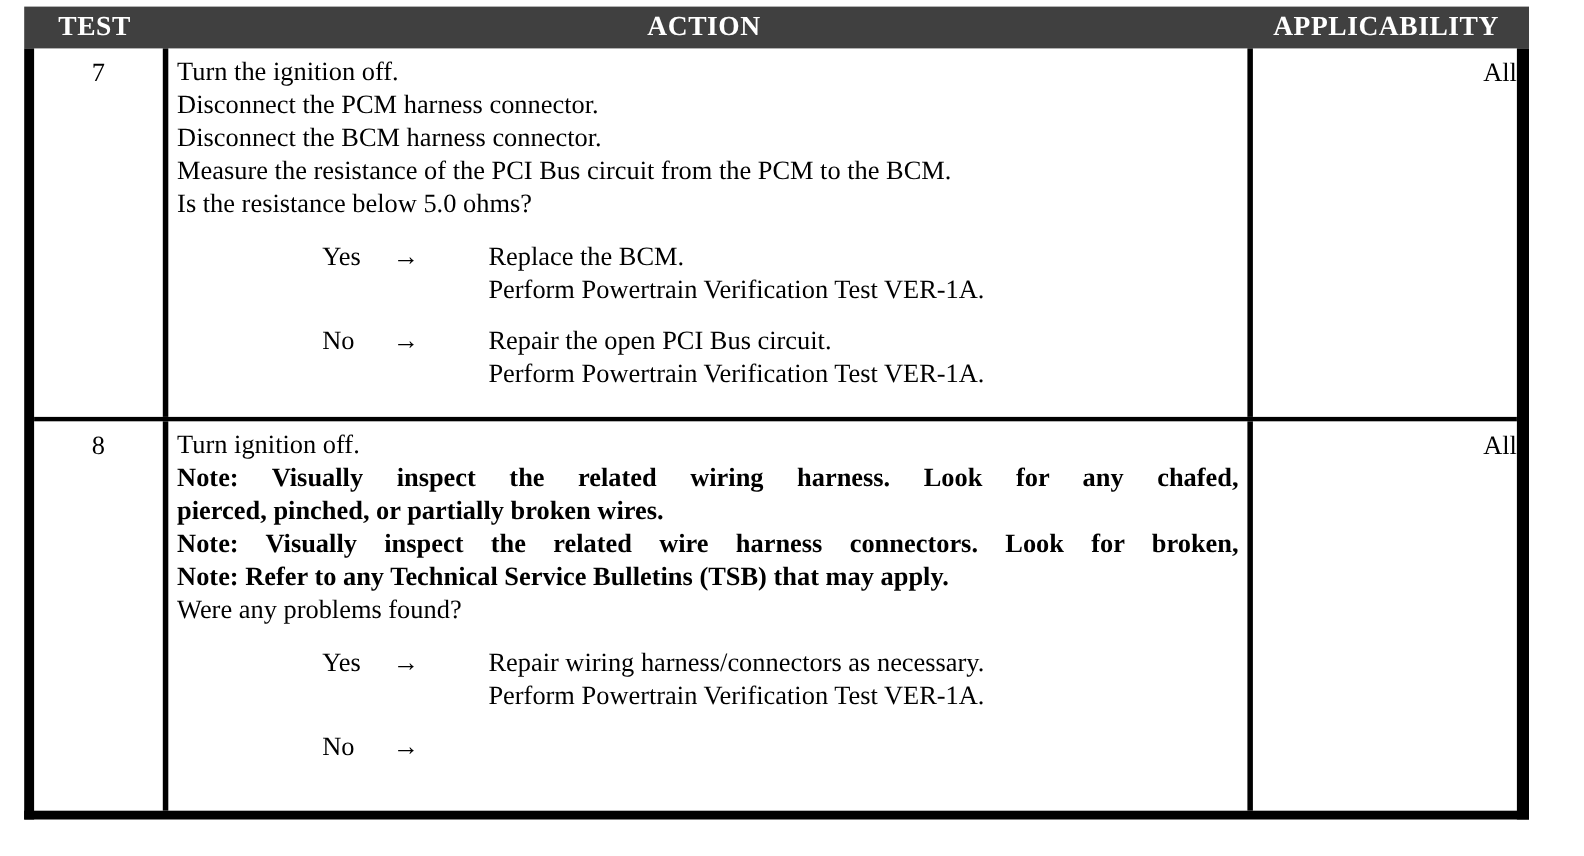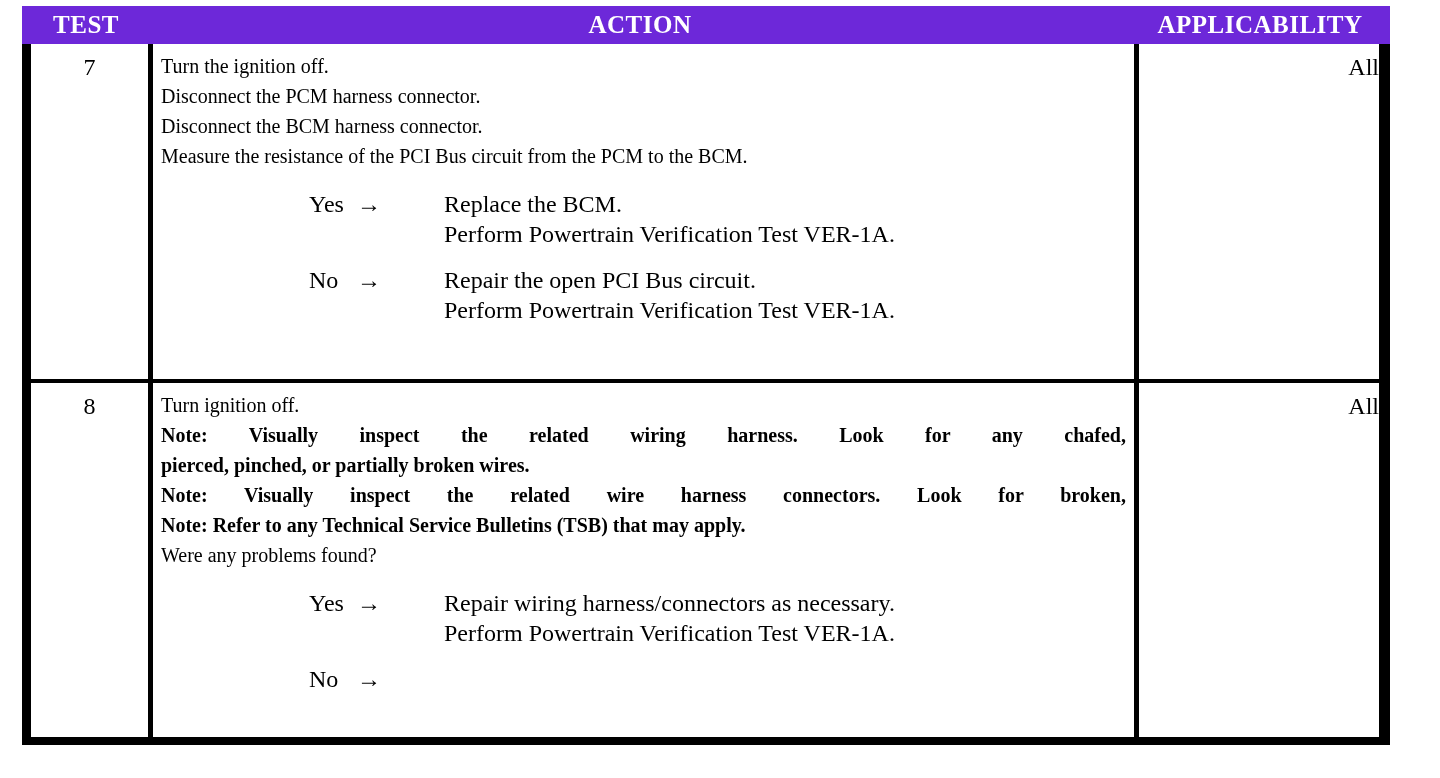--- a/index.html
+++ b/index.html
@@ -32,7 +32,7 @@
     top: 0;
     width: 1368px;
     height: 38px;
-    background: #6d28d9;
+    background: #404040;
   }
   .thead .hcell {
     position: absolute;

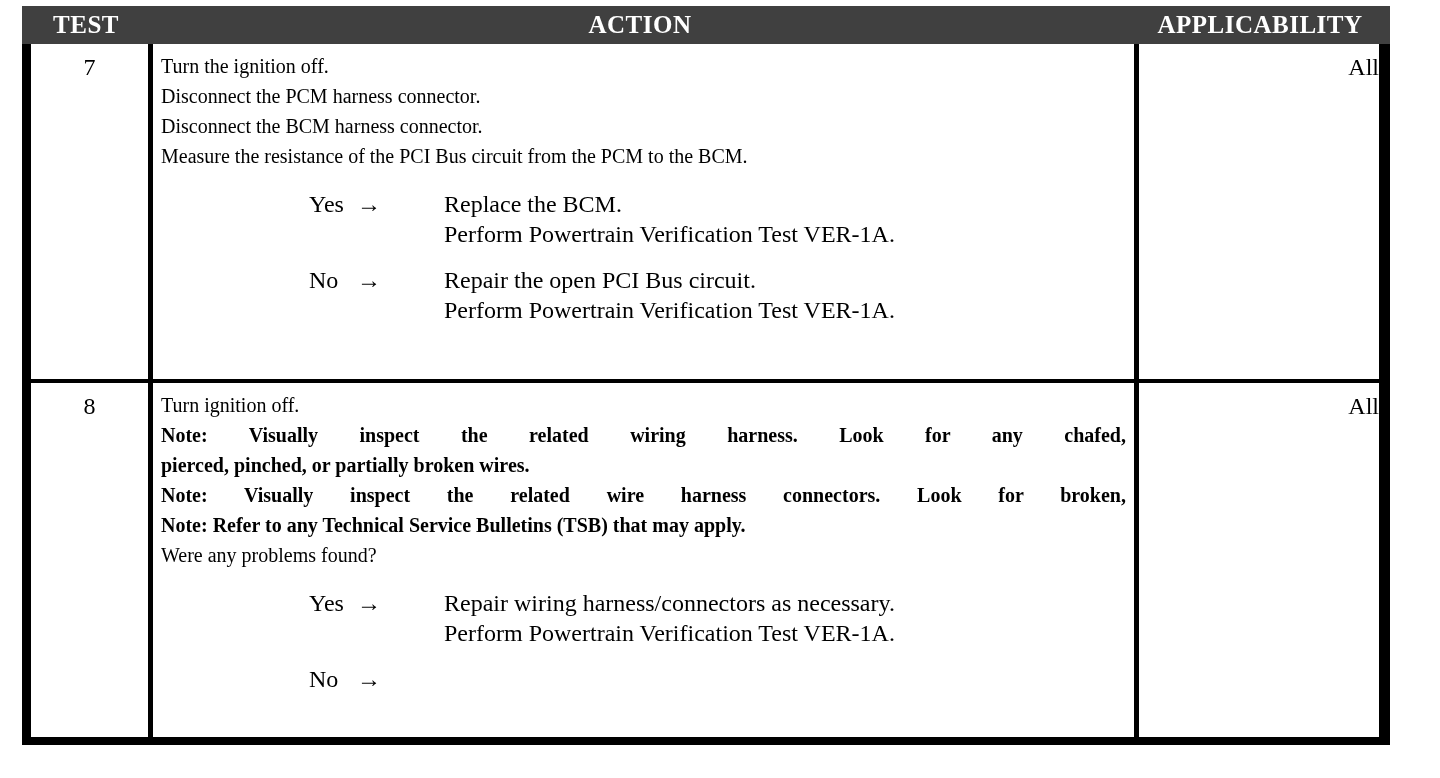--- a/index.html
+++ b/index.html
@@ -109,7 +109,7 @@
 
   
   .line {
-    font-size: 20px;
+    font-size: 24px;
     line-height: 30px;
     white-space: nowrap;
   }

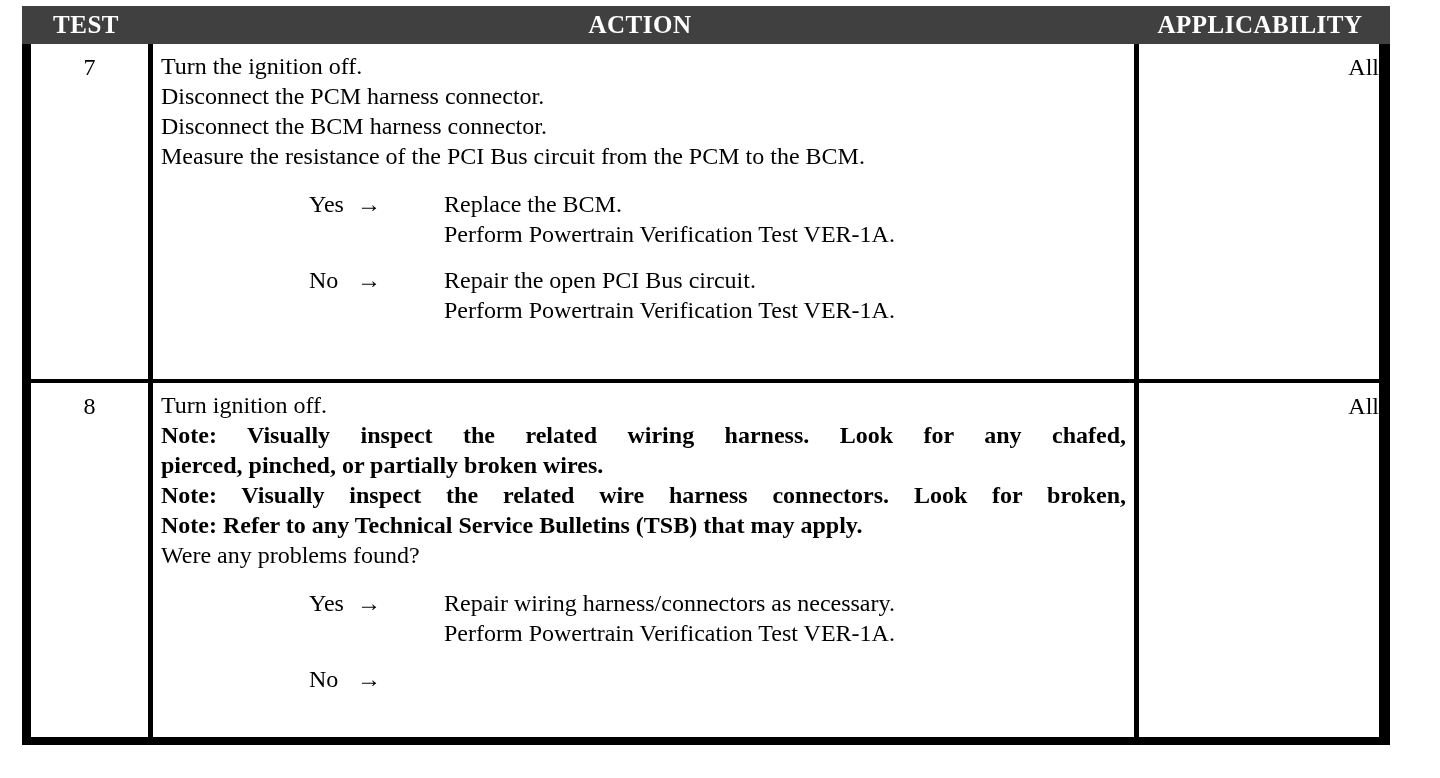--- a/index.html
+++ b/index.html
@@ -181,6 +181,7 @@
         <div class="line">Disconnect the PCM harness connector.</div>
         <div class="line">Disconnect the BCM harness connector.</div>
         <div class="line">Measure the resistance of the PCI Bus circuit from the PCM to the BCM.</div>
+        <div class="line">Is the resistance below 5.0 ohms?</div>
 
         <div class="gap"></div>
 

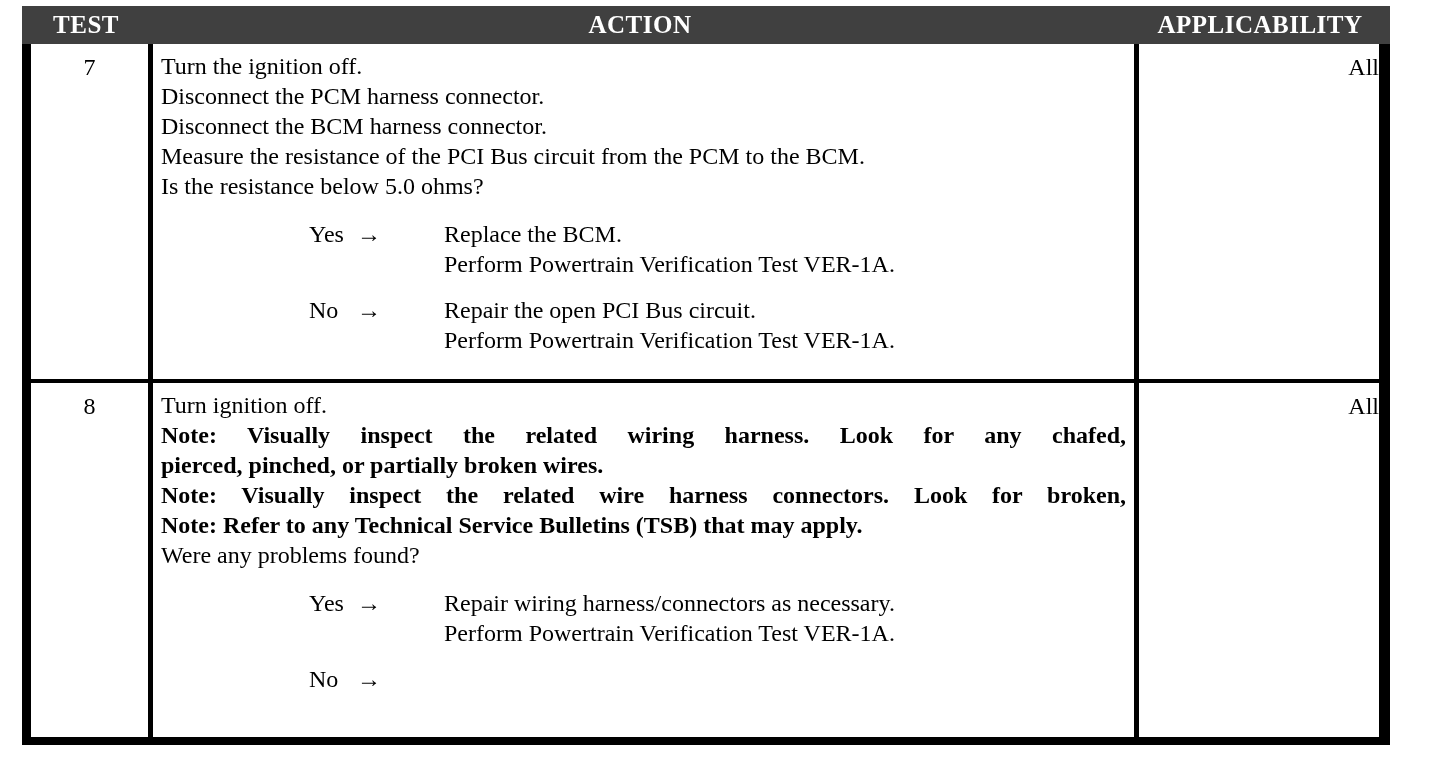--- a/index.html
+++ b/index.html
@@ -139,7 +139,7 @@
   }
   .branch .lbl {
     position: absolute;
-    left: 148px;
+    left: 132px;
     top: 0;
     width: 56px;
     text-align: left;

